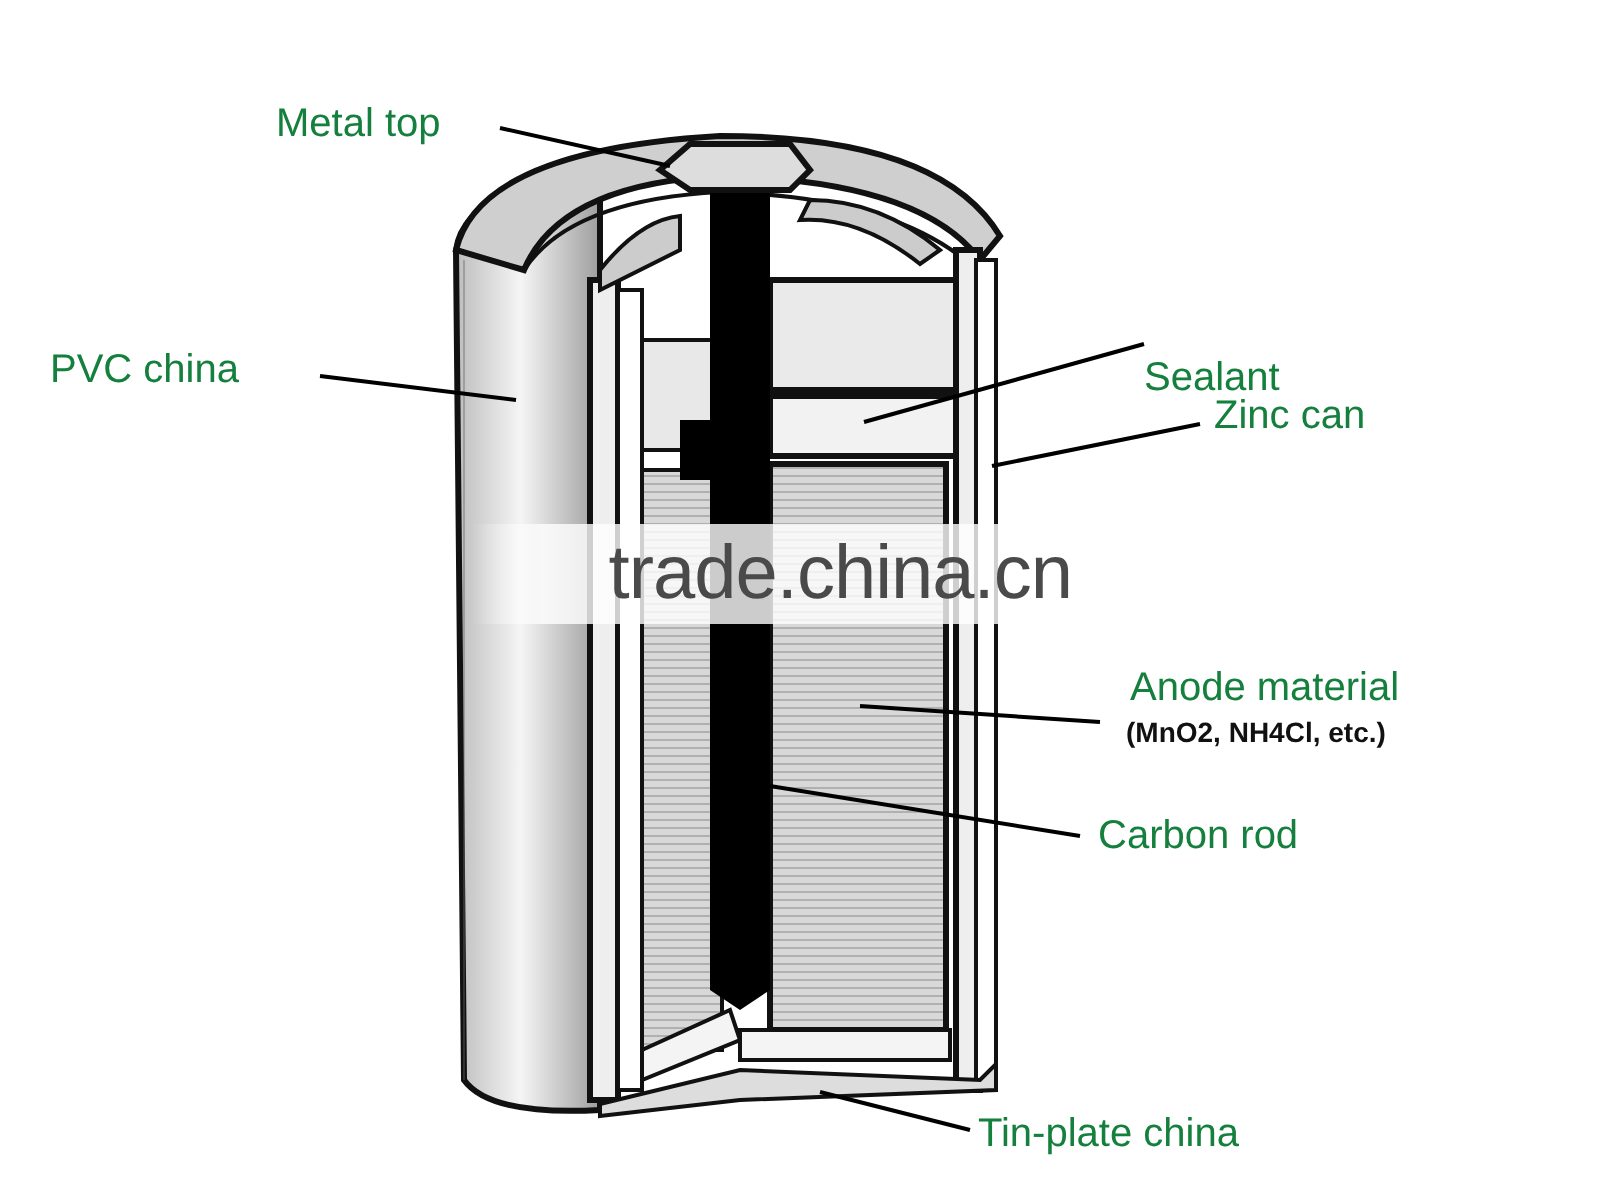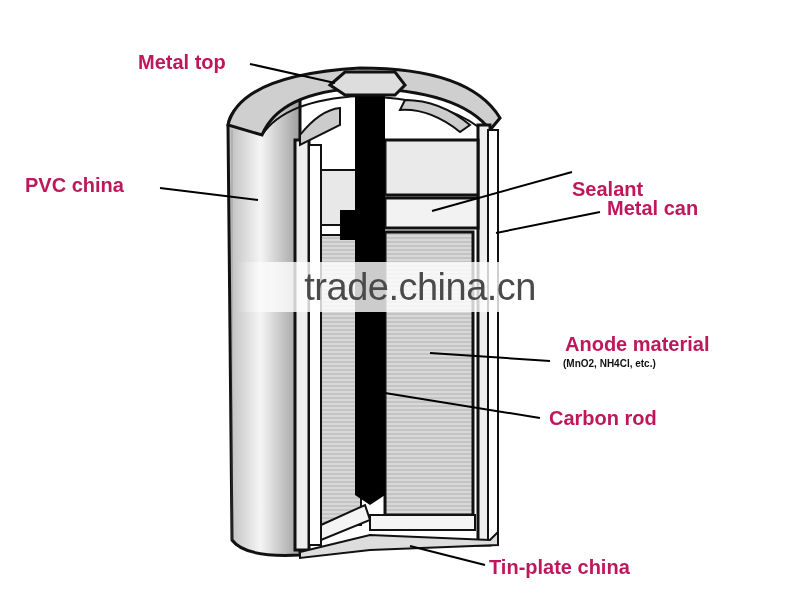--- a/index.html
+++ b/index.html
@@ -5,7 +5,7 @@
   html, body { margin:0; padding:0; background:#ffffff; }
   body { width:800px; height:600px; position:relative; overflow:hidden;
          font-family:"Liberation Sans", sans-serif; }
-  .label { position:absolute; font-weight:bold; color:#be185d; white-space:nowrap; font-size:20px; }
+  .label { position:absolute; font-weight:normal; color:#15803d; white-space:nowrap; font-size:20px; }
   .sub { position:absolute; font-weight:bold; color:#111; font-size:10px; white-space:nowrap; }
   svg { position:absolute; left:0; top:0; }
   .wm { position:absolute; left:236px; top:262px; width:300px; height:50px;

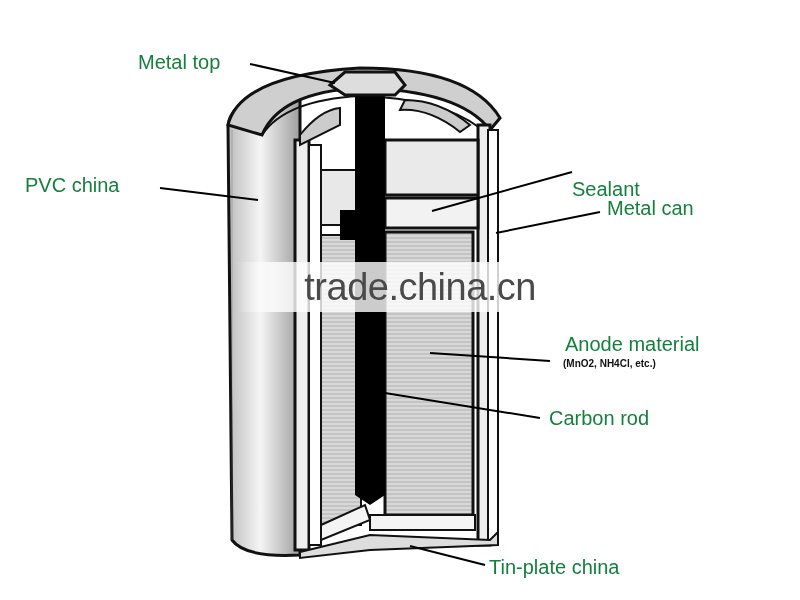--- a/index.html
+++ b/index.html
@@ -87,7 +87,7 @@
 <div class="label" style="left:138px; top:51px;">Metal top</div>
 <div class="label" style="left:25px; top:174px;">PVC china</div>
 <div class="label" style="left:572px; top:148px;margin-top:30px;">Sealant</div>
-<div class="label" style="left:607px; top:197px;">Metal can</div>
+<div class="label" style="left:607px; top:197px;">Zinc can</div>
 <div class="label" style="left:565px; top:333px;">Anode material</div>
 <div class="sub" style="left:563px; top:358px;">(MnO2, NH4Cl, etc.)</div>
 <div class="label" style="left:549px; top:407px;">Carbon rod</div>

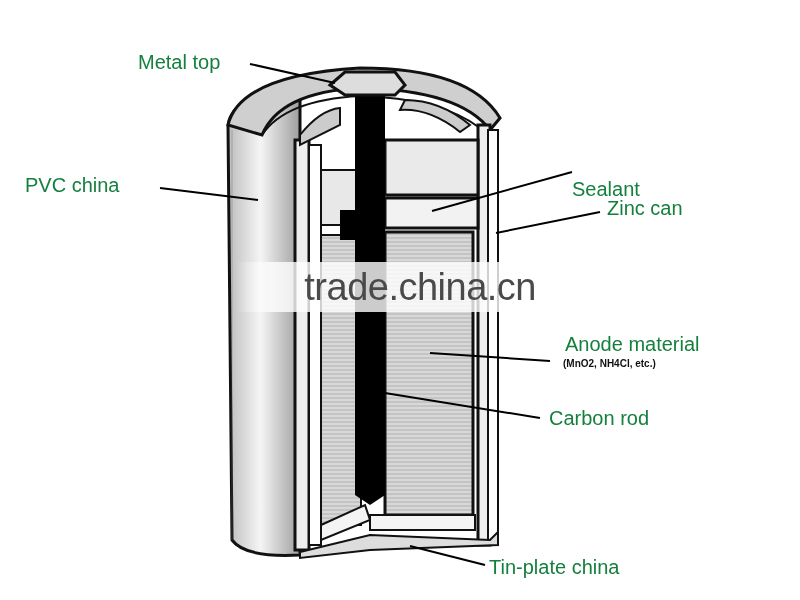--- a/index.html
+++ b/index.html
@@ -6,7 +6,7 @@
   body { width:800px; height:600px; position:relative; overflow:hidden;
          font-family:"Liberation Sans", sans-serif; }
   .label { position:absolute; font-weight:normal; color:#15803d; white-space:nowrap; font-size:20px; }
-  .sub { position:absolute; font-weight:bold; color:#111; font-size:10px; white-space:nowrap; }
+  .sub { position:absolute; font-weight:bold; color:#111; font-size:14px; white-space:nowrap; }
   svg { position:absolute; left:0; top:0; }
   .wm { position:absolute; left:236px; top:262px; width:300px; height:50px;
         background:linear-gradient(90deg, rgba(255,255,255,0) 0%, rgba(255,255,255,0.8) 12%, rgba(255,255,255,0.8) 88%, rgba(255,255,255,0) 100%);

